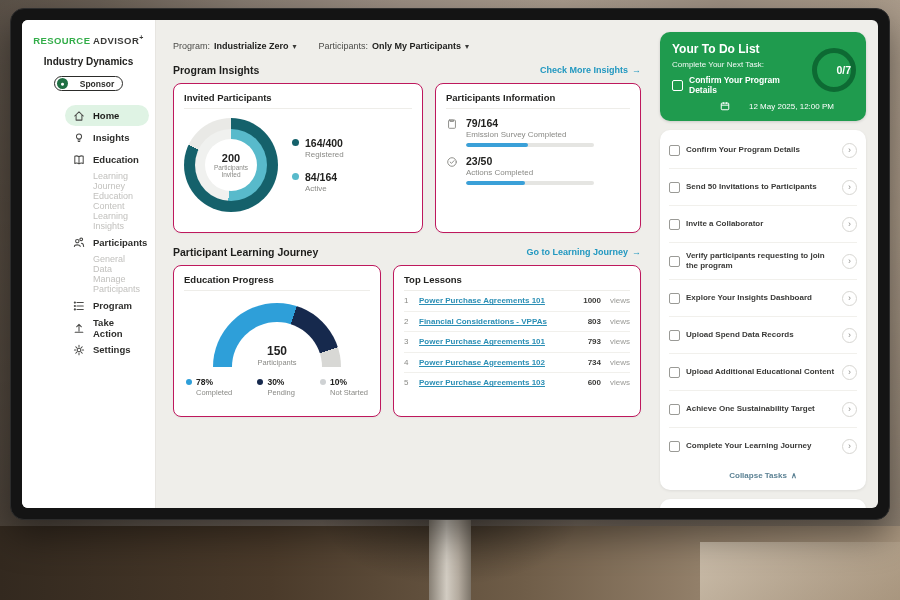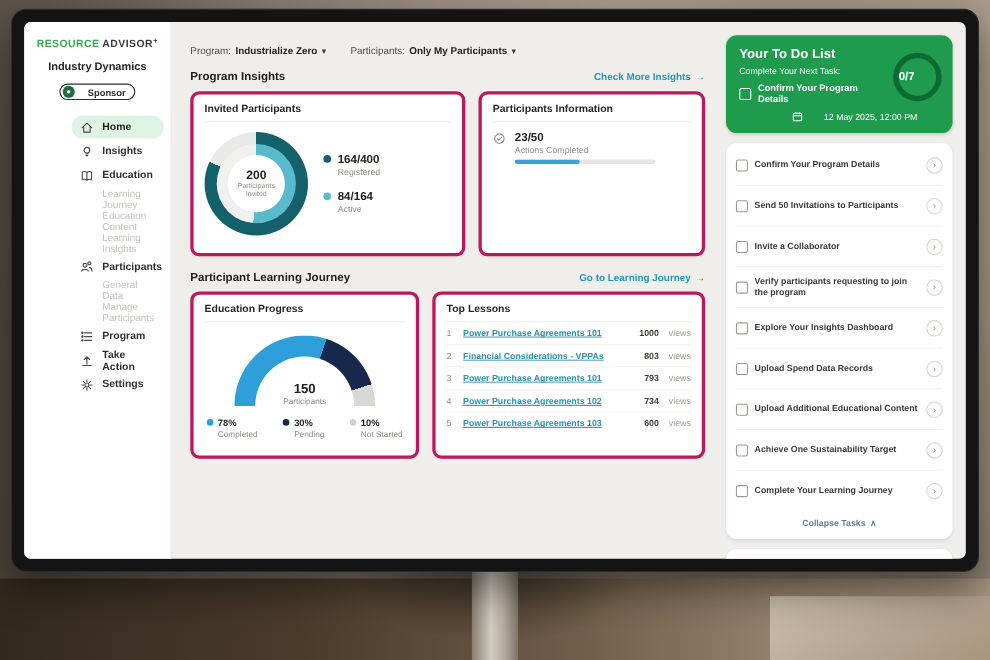--- a/index.html
+++ b/index.html
@@ -123,7 +123,7 @@
   .w-check{width:9px;height:9px;border:1px solid #fff;border-radius:2px;flex:0 0 9px;cursor:pointer;}
   .todo-ring{position:absolute;right:10px;top:16px;width:44px;height:44px;border-radius:50%;
     border:5px solid #0d6a33;box-sizing:border-box;display:flex;align-items:center;
-    justify-content:flex-start;font-size:10.5px;font-weight:bold;color:#fff;}
+    justify-content:flex-end;font-size:10.5px;font-weight:bold;color:#fff;}
   .tasks-card{background:#fff;border-radius:10px;padding:2px 9px 4px;box-shadow:0 1px 3px rgba(0,0,0,.08);}
   .task-row{display:flex;align-items:center;gap:6px;min-height:30px;border-bottom:1px solid #f1f0ec;
     padding:3px 0;cursor:pointer;}

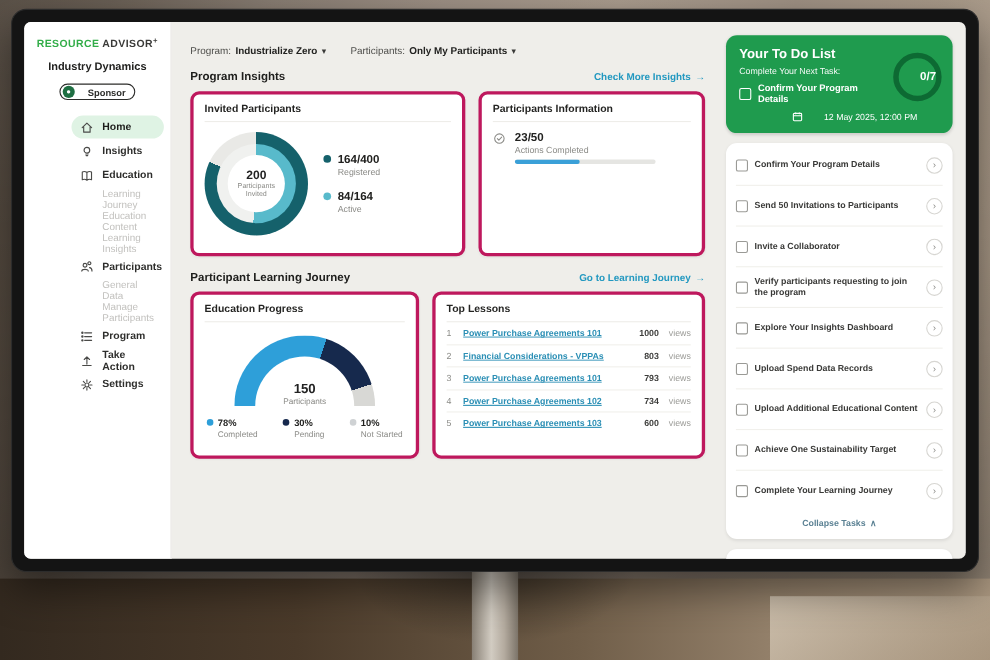--- a/index.html
+++ b/index.html
@@ -55,7 +55,7 @@
   .sec-link{display:flex;align-items:center;gap:4px;font-size:9px;font-weight:bold;
     color:#2298c0;cursor:pointer;text-decoration:none;}
   .cards{display:flex;gap:12px;margin-top:7px;}
-  .card{background:#fff;border:3px solid #be185d;border-radius:8px;box-sizing:border-box;
+  .card{background:#fff;border:1px solid #be185d;border-radius:8px;box-sizing:border-box;
     padding:8px 10px;box-shadow:0 1px 2px rgba(0,0,0,.04);}
   .card-title{font-size:9.5px;font-weight:bold;color:#242422;padding-bottom:5px;border-bottom:1px solid #eeede9;}
   

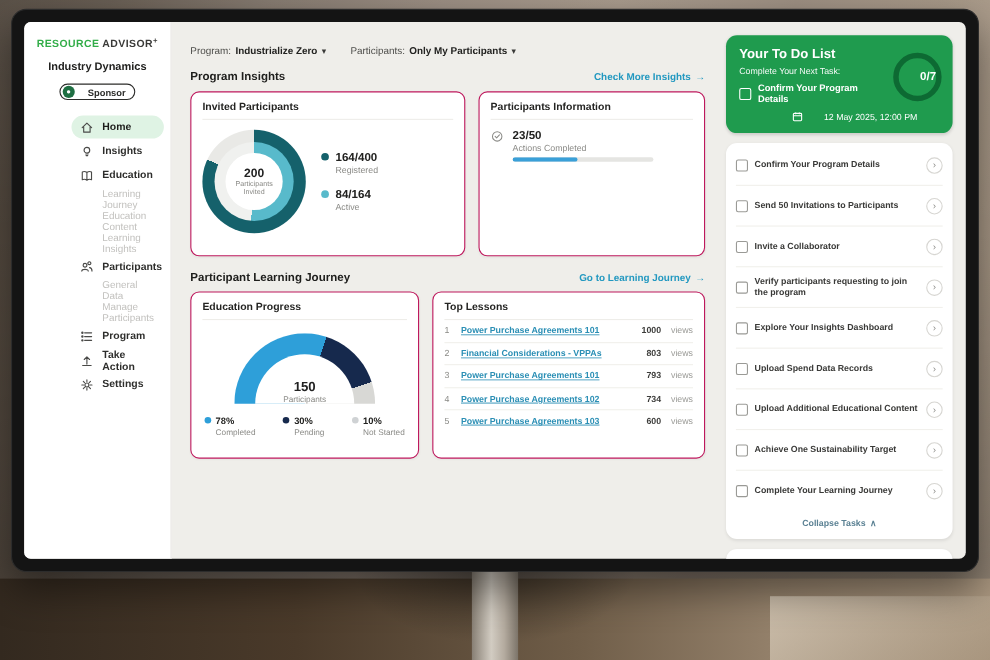--- a/index.html
+++ b/index.html
@@ -289,6 +289,19 @@
           <div class="card-title">Participants Information</div>
           <div class="info-row">
             <svg viewBox="0 0 14 14">
+                <rect x="3" y="2.4" width="8" height="9.6" rx="1"></rect>
+                <path d="M5.2 2.4 h3.6 v1.6 h-3.6 z"></path>
+              </svg>
+            <div>
+              <div class="info-val">79/164</div>
+              <div class="info-lab">Emission Survey Completed</div>
+              <div class="bar">
+                  <div class="bar-fill" style="width: 48.1707%;"></div>
+                </div>
+            </div>
+          </div>
+          <div class="info-row">
+            <svg viewBox="0 0 14 14">
                 <circle cx="7" cy="7" r="5"></circle>
                 <path d="M4.8 7 L6.4 8.6 L9.4 5.4"></path>
               </svg>

